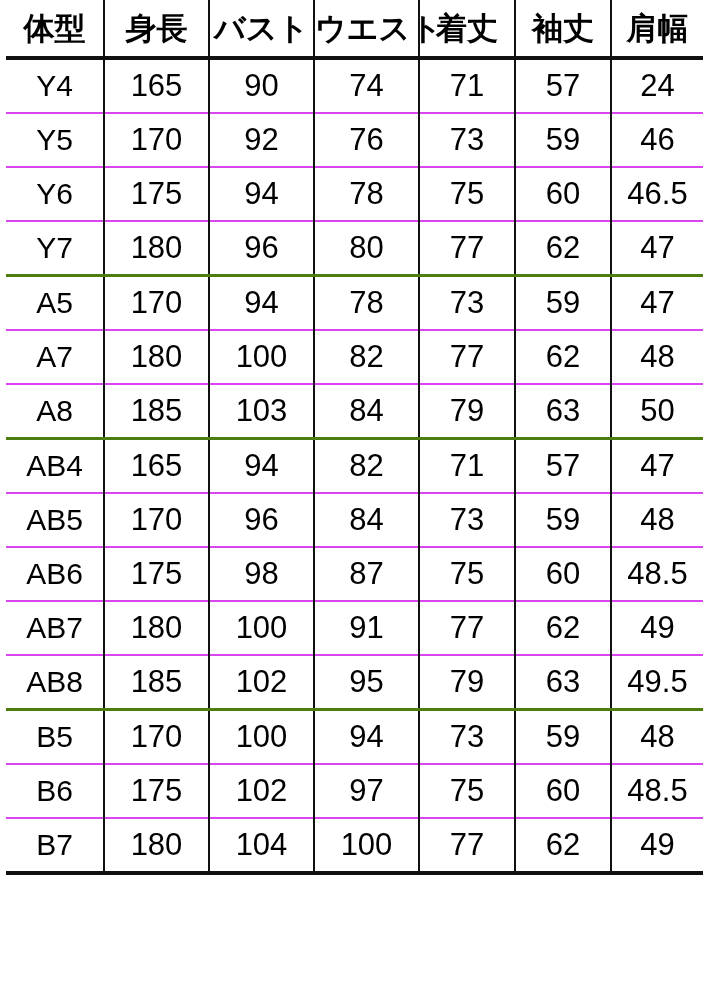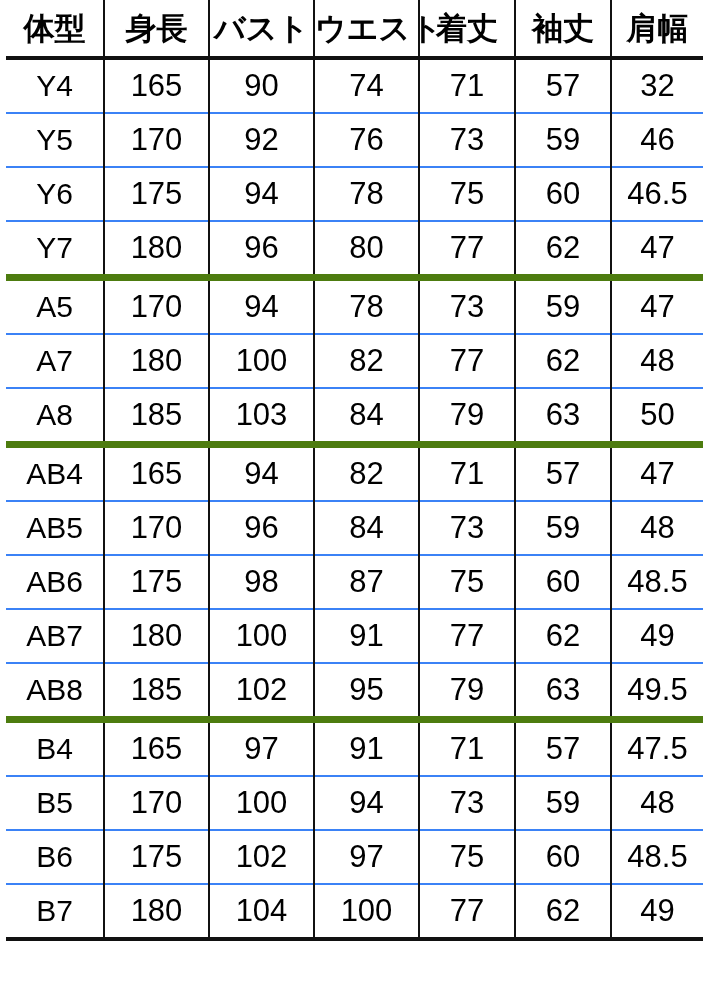--- a/index.html
+++ b/index.html
@@ -63,7 +63,7 @@
   }
   
   table.size-table tbody tr {
-    border-bottom: 2px solid #3b82f6;
+    border-bottom: 2px solid #d946ef;
   }
   table.size-table tbody tr.group-end {
     border-bottom: 7px solid #4d7c0f;

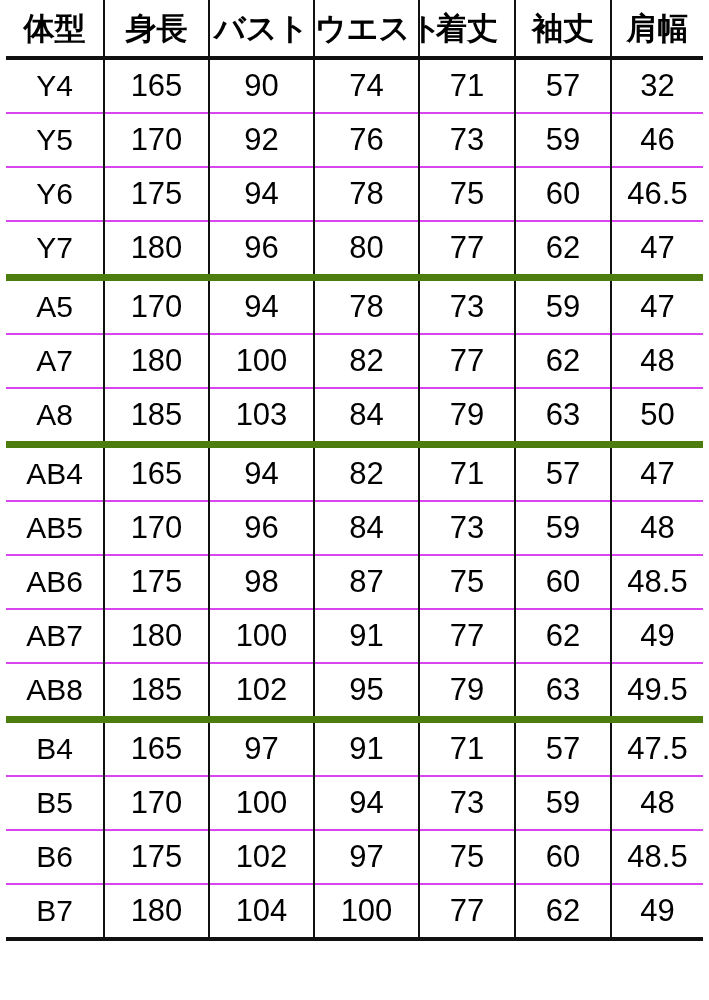--- a/index.html
+++ b/index.html
@@ -115,7 +115,7 @@
         <td class="num">74</td>
         <td class="num">71</td>
         <td class="num">57</td>
-        <td class="num">32</td>
+        <td class="num">24</td>
       </tr>
       <tr>
         <td class="code">Y5</td>

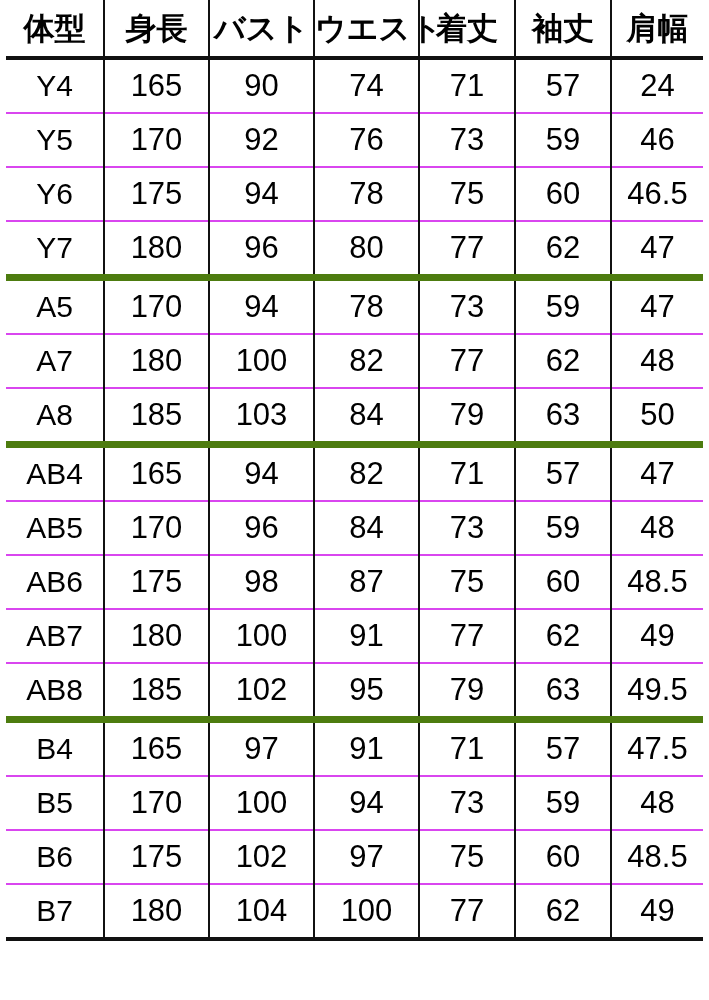--- a/index.html
+++ b/index.html
@@ -66,7 +66,7 @@
     border-bottom: 2px solid #d946ef;
   }
   table.size-table tbody tr.group-end {
-    border-bottom: 7px solid #4d7c0f;
+    border-bottom: 3px solid #4d7c0f;
   }
   table.size-table tbody tr:last-child {
     border-bottom: 4px solid #111111;

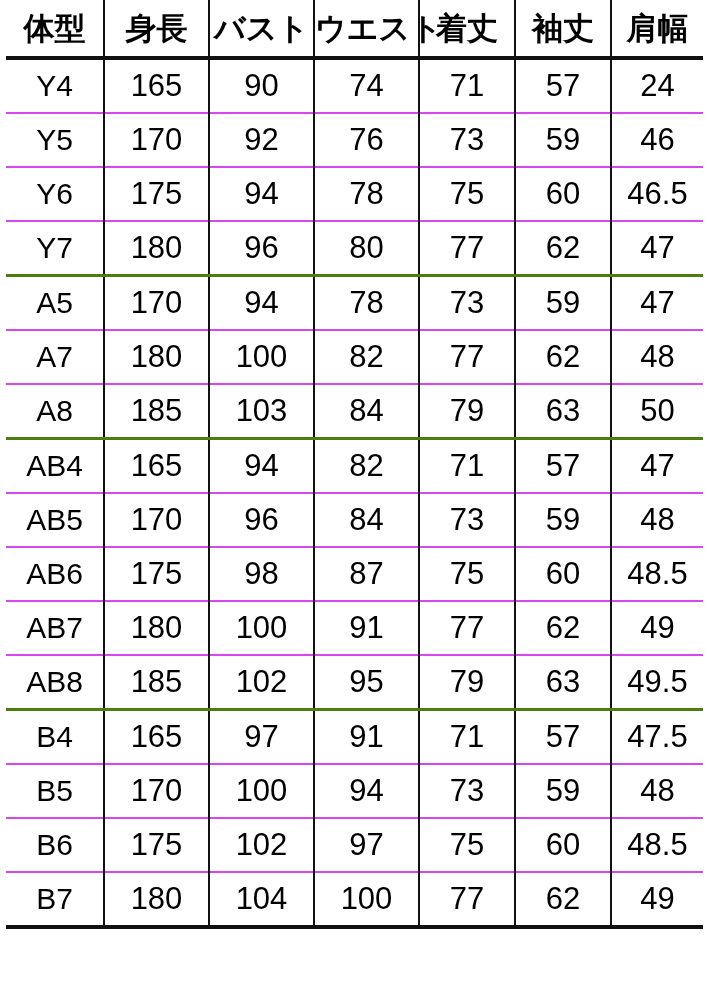--- a/index.html
+++ b/index.html
@@ -217,15 +217,6 @@
         <td class="num">49.5</td>
       </tr>
       <tr>
-        <td class="code">B4</td>
-        <td class="num">165</td>
-        <td class="num">97</td>
-        <td class="num">91</td>
-        <td class="num">71</td>
-        <td class="num">57</td>
-        <td class="num">47.5</td>
-      </tr>
-      <tr>
         <td class="code">B5</td>
         <td class="num">170</td>
         <td class="num">100</td>

